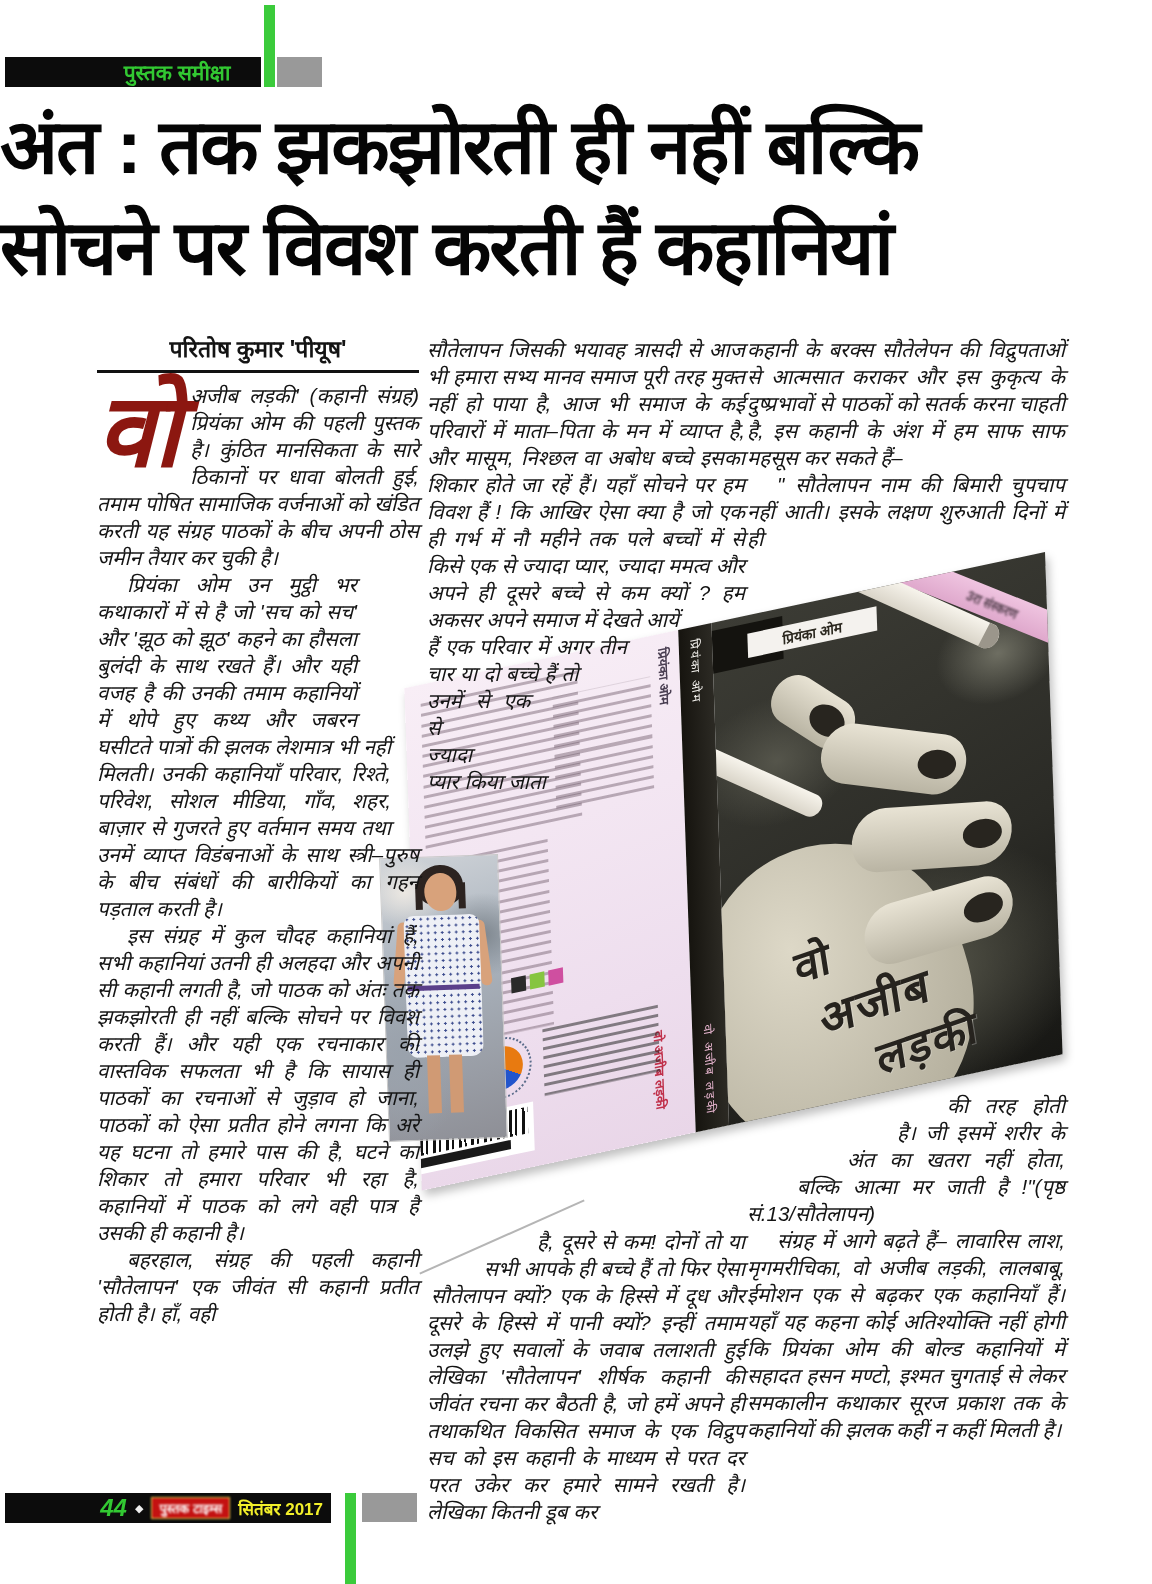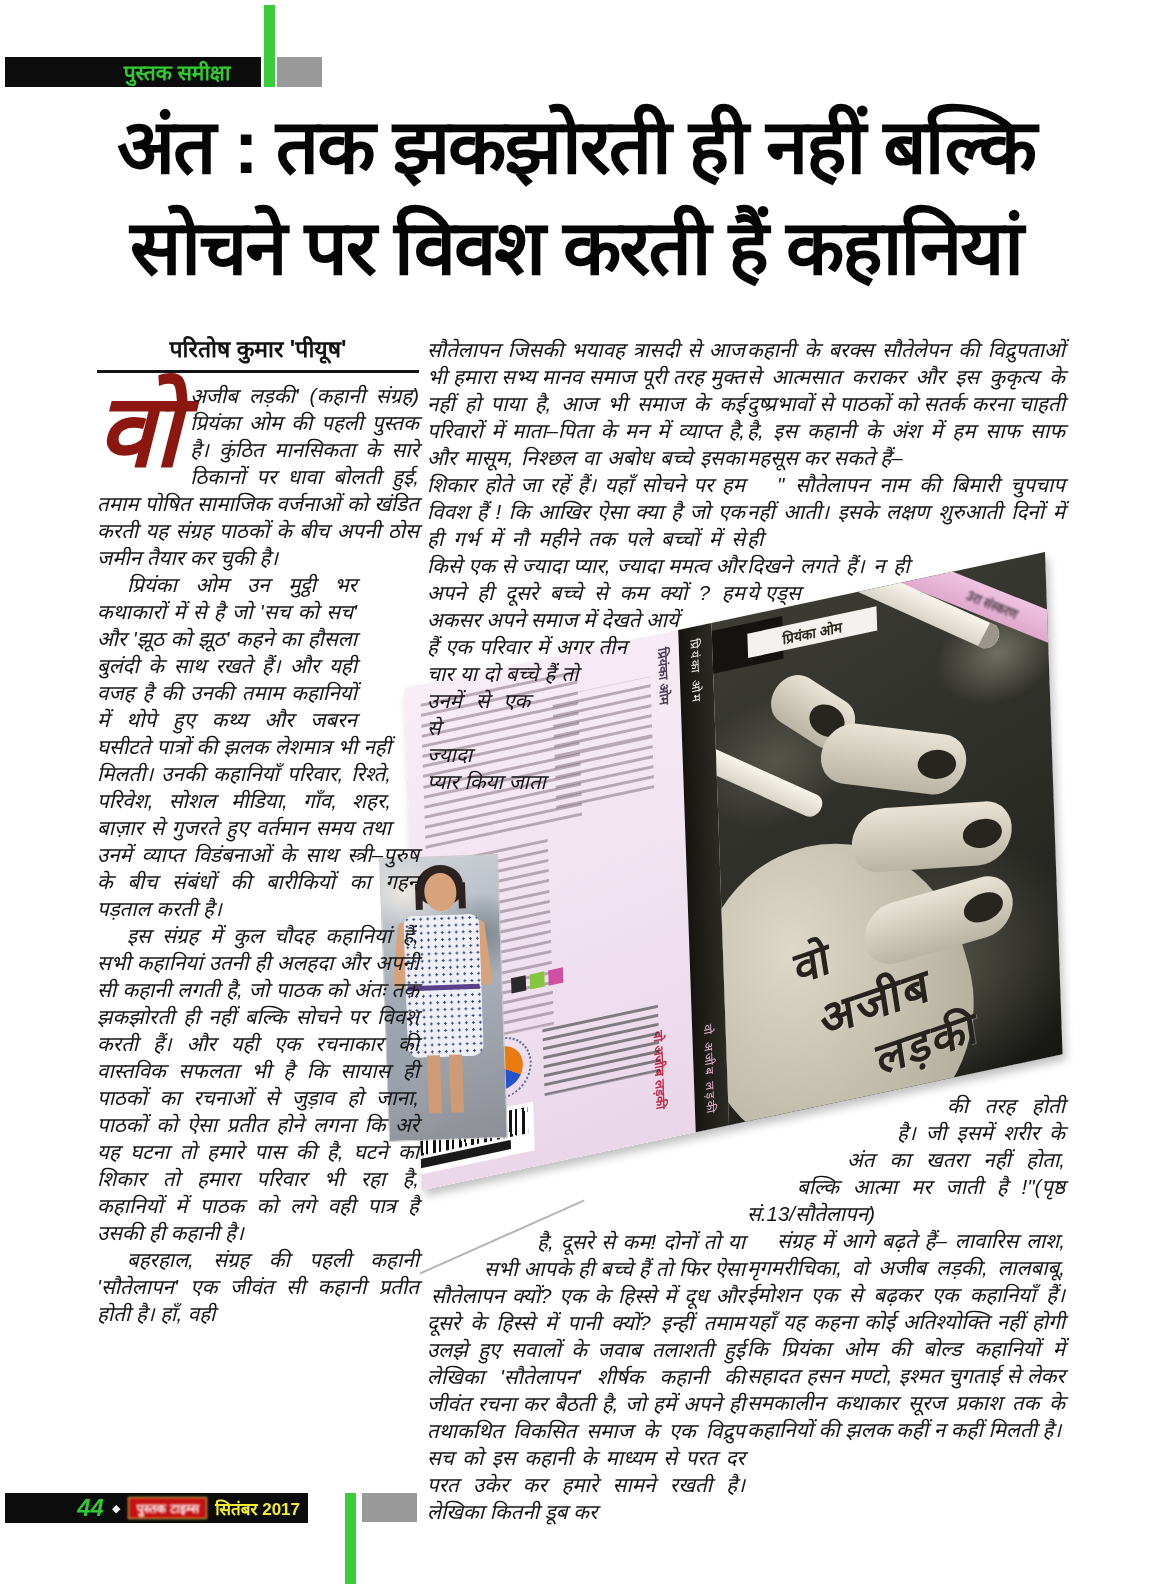--- a/index.html
+++ b/index.html
@@ -14,7 +14,7 @@
   .hdr-gray{position:absolute;left:277px;top:57px;width:45px;height:30px;background:#999999;}
 
   
-  .headline{position:absolute;left:0;right:0;top:96px;text-align:center;color:#050505;
+  .headline{position:absolute;left:0;right:0;top:96px;color:#050505;
             font-weight:900;font-size:76px;line-height:101px;letter-spacing:-2px;}
 
   

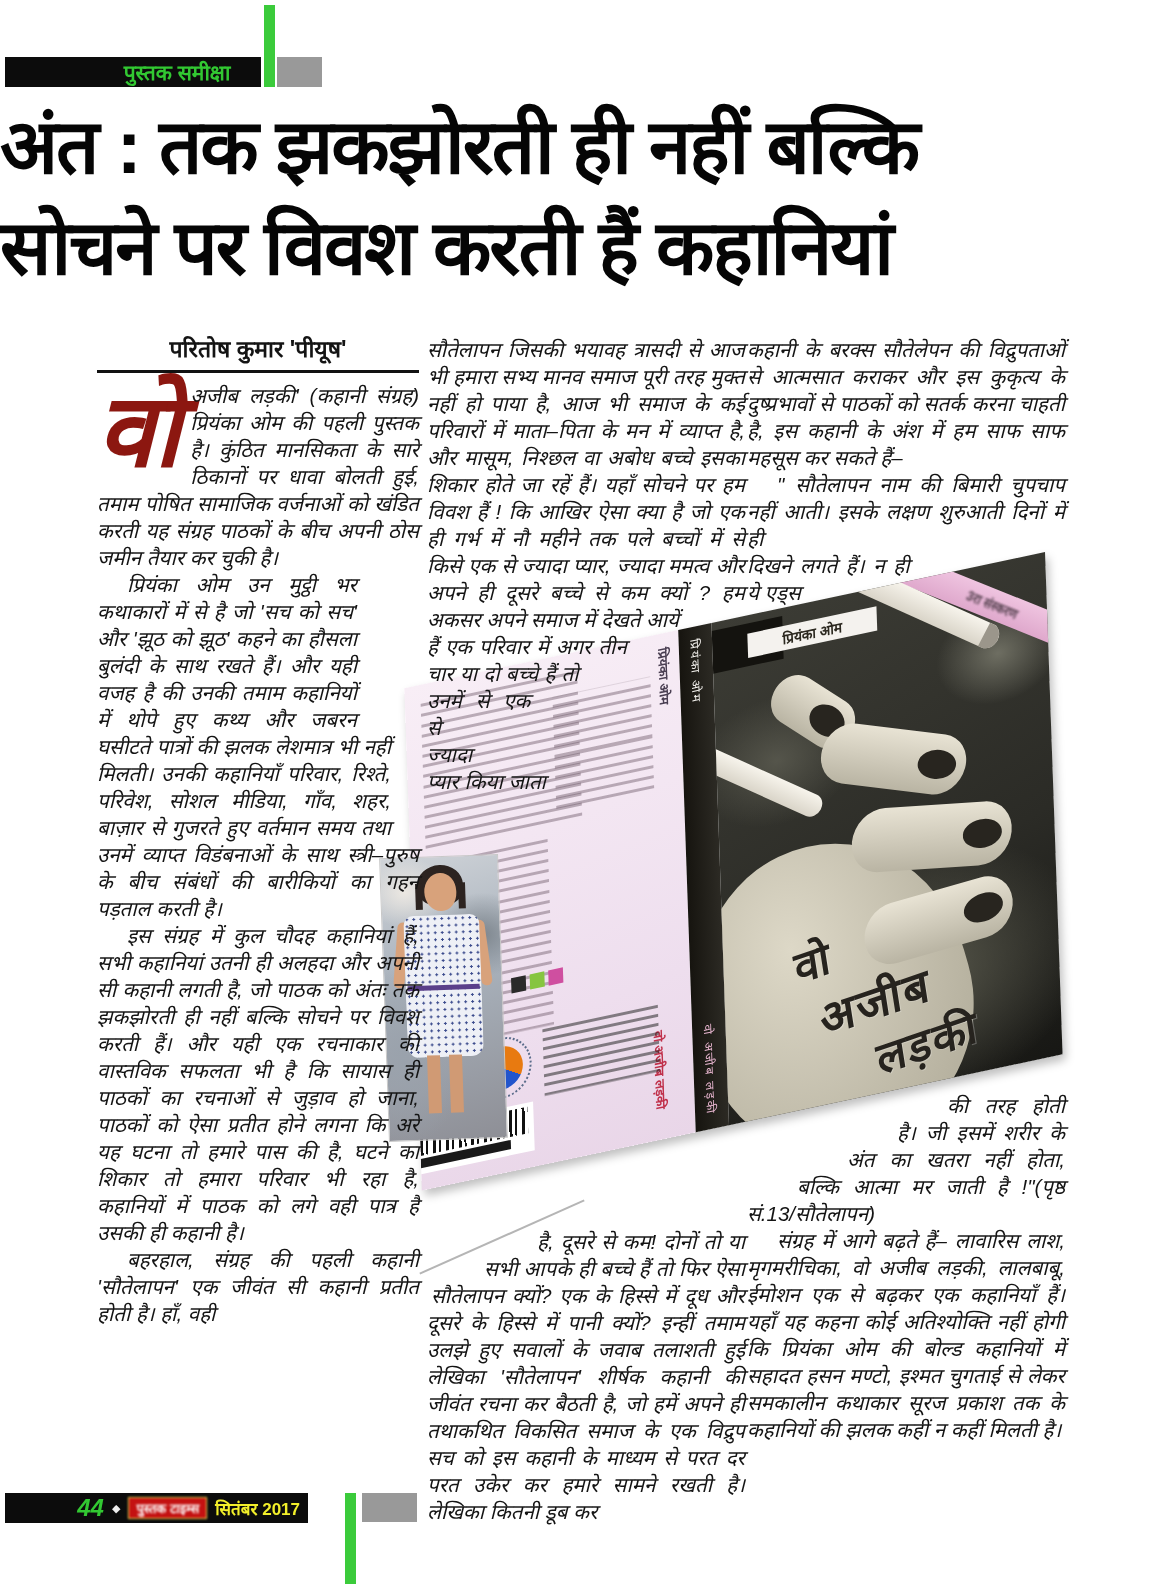--- a/index.html
+++ b/index.html
@@ -228,7 +228,6 @@
     <p class="noind">कहानी के बरक्स सौतेलेपन की विद्रुपताओं से आत्मसात कराकर और इस कुकृत्य के दुष्प्रभावों से पाठकों को सतर्क करना चाहती है, इस कहानी के अंश में हम साफ साफ महसूस कर सकते हैं–</p>
     <p>" सौतेलापन नाम की बिमारी चुपचाप नहीं आती। इसके लक्षण शुरुआती दिनों में ही</p>
     <div class="cut cut-r3"></div>
-    <p class="noind">दिखने लगते हैं। न ही ये एड्स</p>
   </div>
 
   <div class="col" style="left:747px;top:1080px;width:318px;margin-top:12px;">

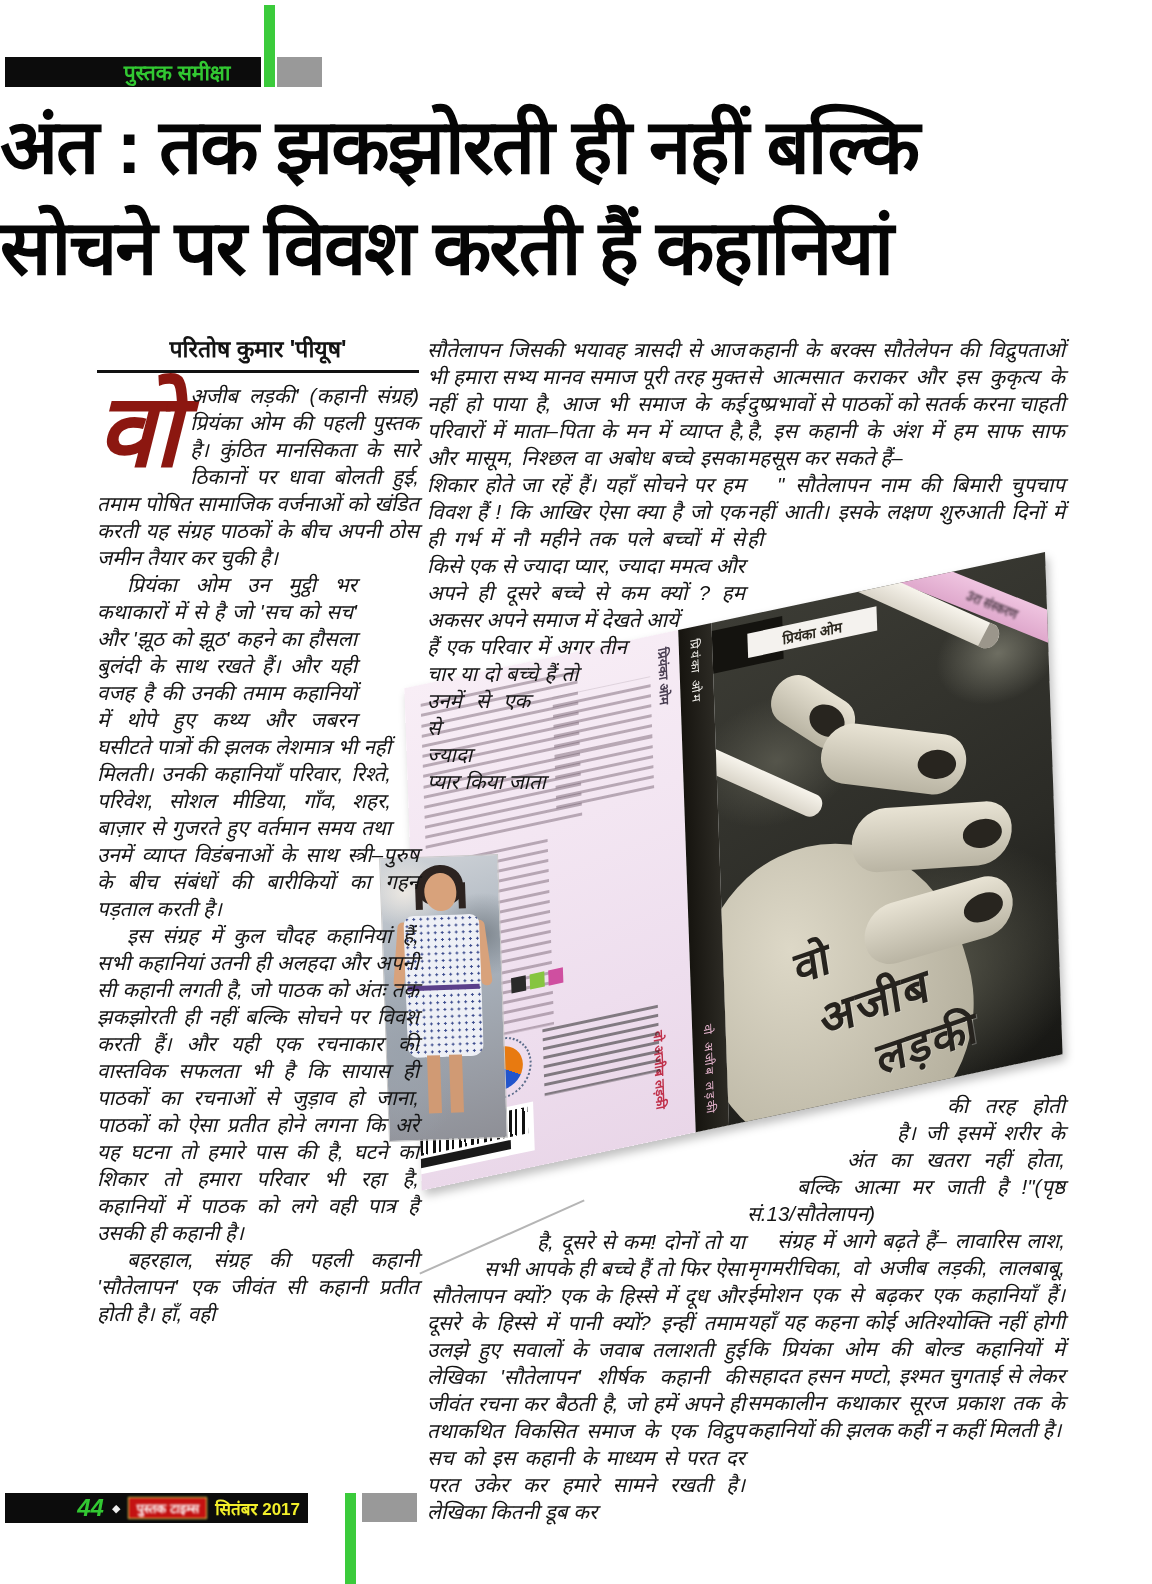--- a/index.html
+++ b/index.html
@@ -112,7 +112,7 @@
   .book-underline{position:absolute;left:412px;top:1236px;width:180px;height:2px;background:#b5b5b5;transform:rotate(-24deg);z-index:1;}
 
   
-  .ftr-bar{position:absolute;left:5px;top:1493px;width:303px;height:30px;background:#0c0c0c;
+  .ftr-bar{position:absolute;left:5px;top:1493px;width:326px;height:30px;background:#0c0c0c;
            display:flex;align-items:center;justify-content:flex-end;gap:8px;padding-right:8px;box-sizing:border-box;}
   .ftr-num{color:#32c832;font-size:24px;font-weight:900;font-style:italic;}
   .ftr-sep{color:#efefef;font-size:11px;}

